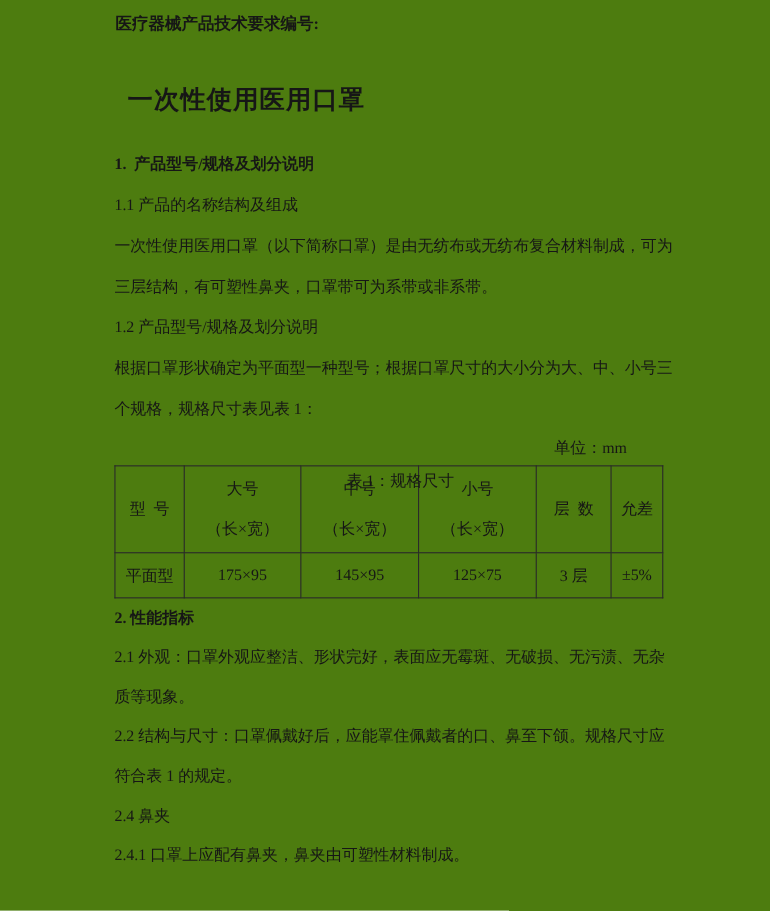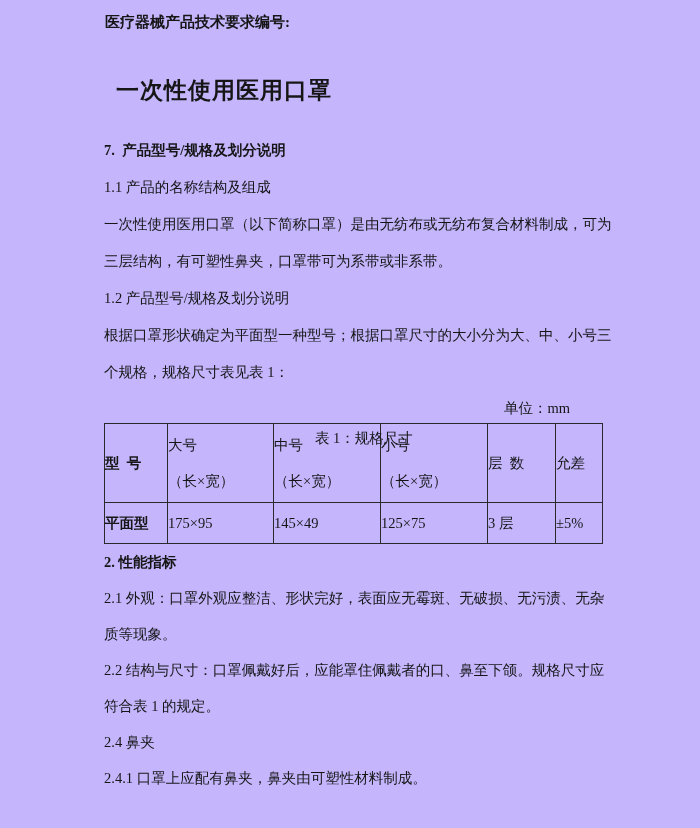--- a/index.html
+++ b/index.html
@@ -7,7 +7,7 @@
     position: relative;
     width: 700px;
     height: 828px;
-    background: #c4b5fd;
+    background: #4d7c0f;
     color: #161616;
     font-family: "Liberation Serif", "DejaVu Serif", serif;
     overflow: hidden;

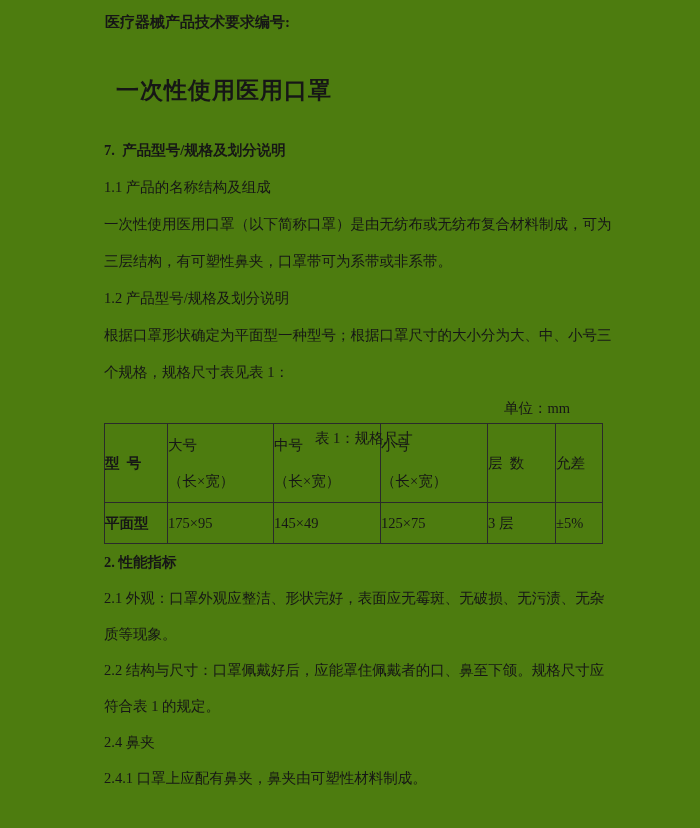--- a/index.html
+++ b/index.html
@@ -94,7 +94,7 @@
   <div class="flow">
 
     <div class="b1">
-      <p class="bold">7.  产品型号/规格及划分说明</p>
+      <p class="bold">1.  产品型号/规格及划分说明</p>
       <p>1.1 产品的名称结构及组成</p>
       <p>一次性使用医用口罩（以下简称口罩）是由无纺布或无纺布复合材料制成，可为
 三层结构，有可塑性鼻夹，口罩带可为系带或非系带。</p>

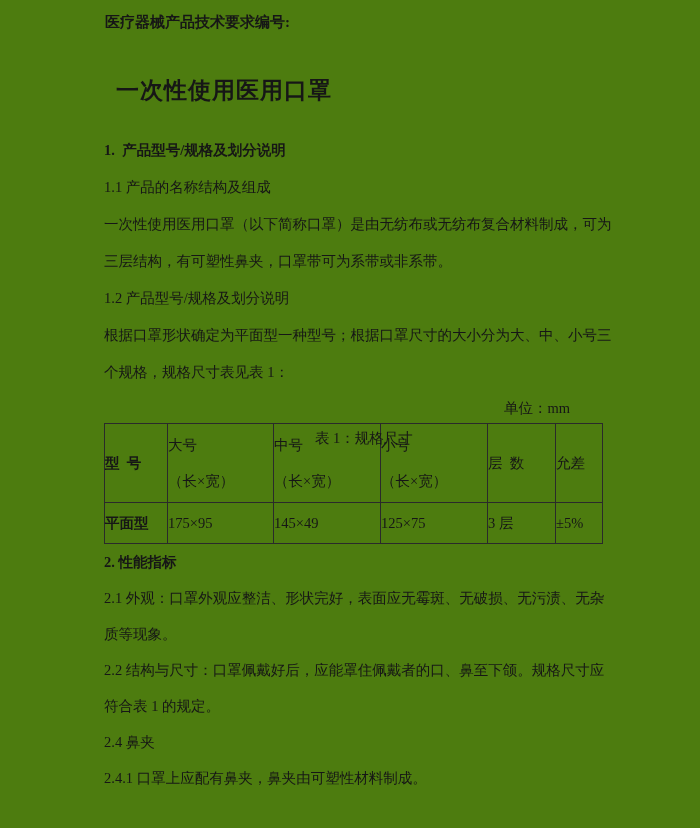--- a/index.html
+++ b/index.html
@@ -75,7 +75,7 @@
     font-size: 14.5px;
     padding: 0;
     vertical-align: middle;
-    text-align: left;
+    text-align: center;
     white-space: pre;
   }
   tr.head td { height: 78px; line-height: 36px; }

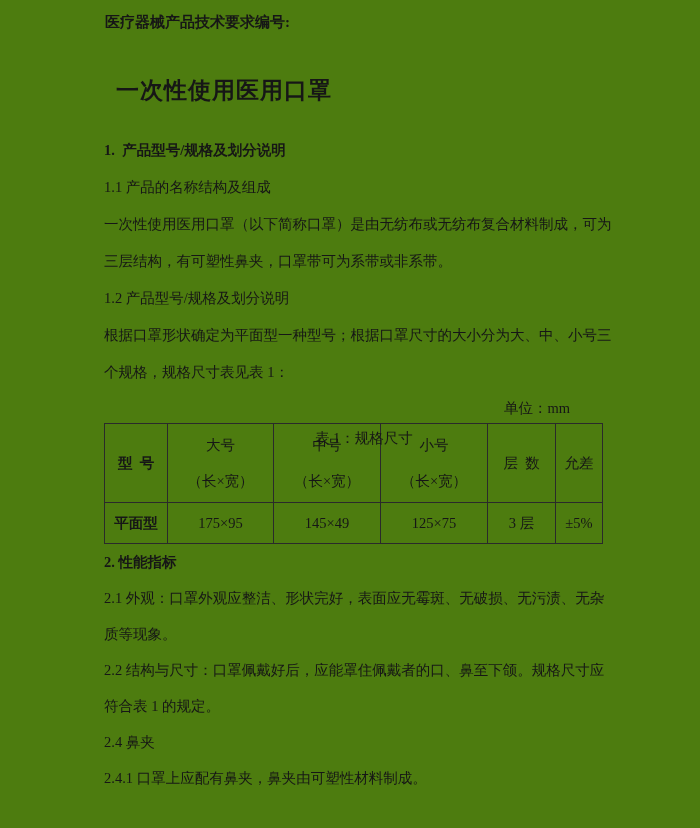--- a/index.html
+++ b/index.html
@@ -80,7 +80,7 @@
   }
   tr.head td { height: 78px; line-height: 36px; }
   tr.data td { height: 40px; }
-  td.cell-left { text-align: left; padding-left: 8px; font-weight: bold; }
+  td.cell-left { text-align: left; padding-left: 8px; }
 </style>
 </head>
 <body>

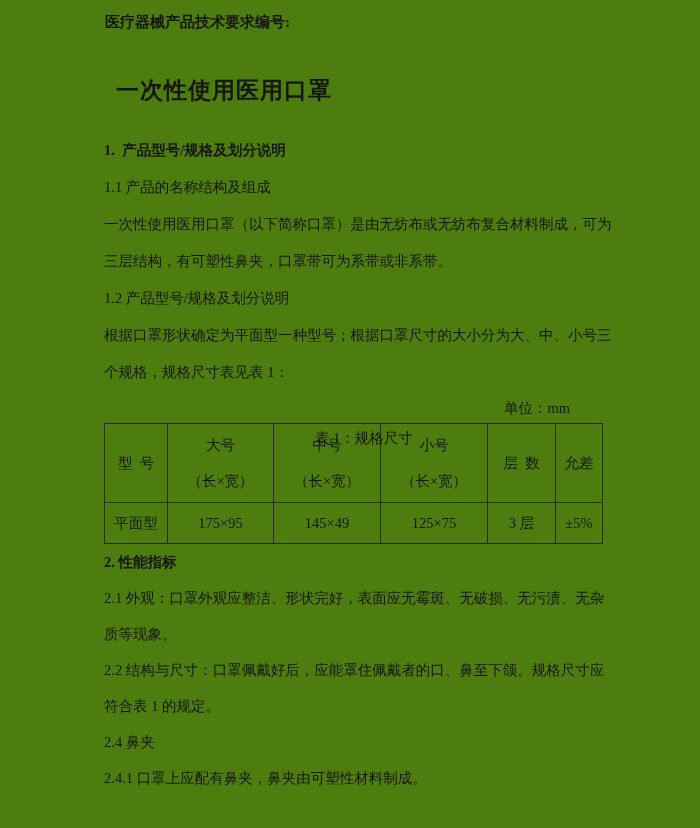--- a/index.html
+++ b/index.html
@@ -132,7 +132,7 @@
         <tr class="data">
           <td class="cell-left">平面型</td>
           <td>175×95</td>
-          <td>145×49</td>
+          <td>145×95</td>
           <td>125×75</td>
           <td>3 层</td>
           <td>±5%</td>

